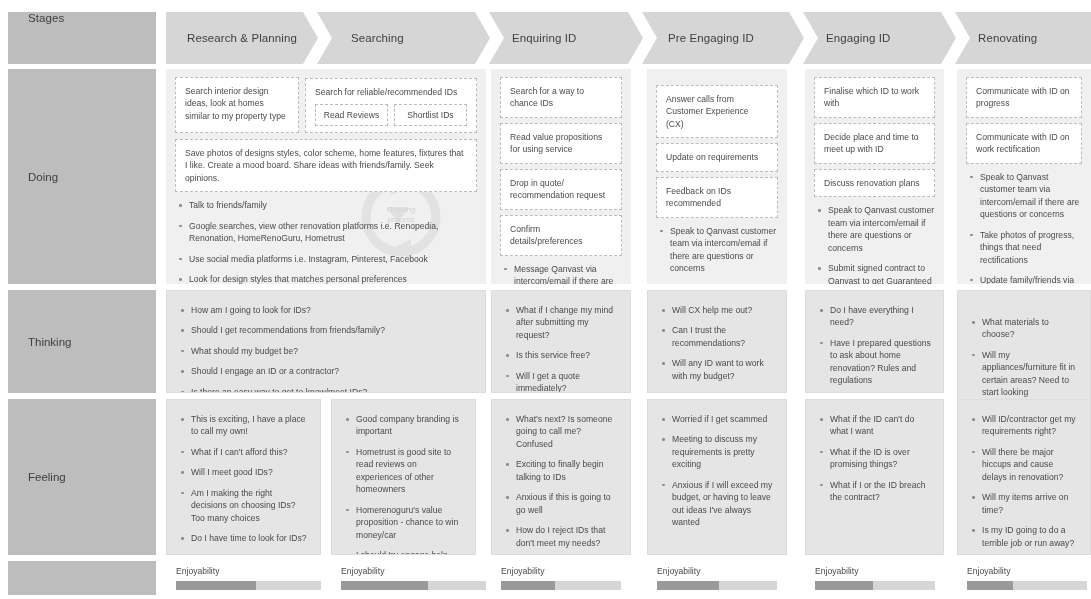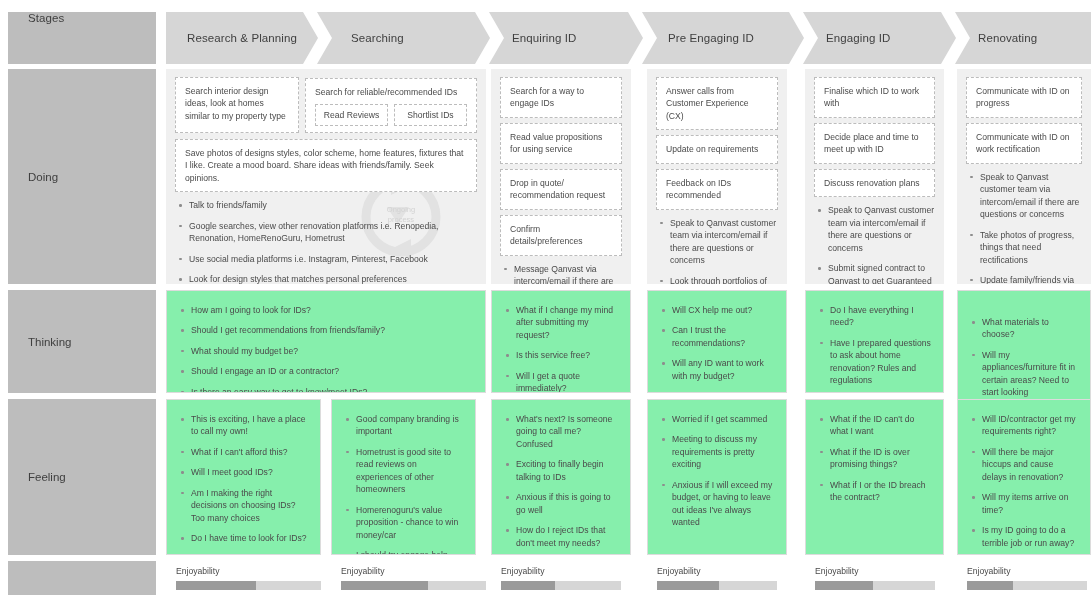--- a/index.html
+++ b/index.html
@@ -271,7 +271,7 @@
   </div>
 
   <div class="panel" style="left:491px;top:69px;width:140px;height:215px;padding:8px 9px">
-    <div class="card">Search for a way to engage IDs</div>
+    <div class="card">Search for a way to chance IDs</div>
     <div class="card">Read value propositions for using service</div>
     <div class="card">Drop in quote/ recommendation request</div>
     <div class="card">Confirm details/preferences</div>

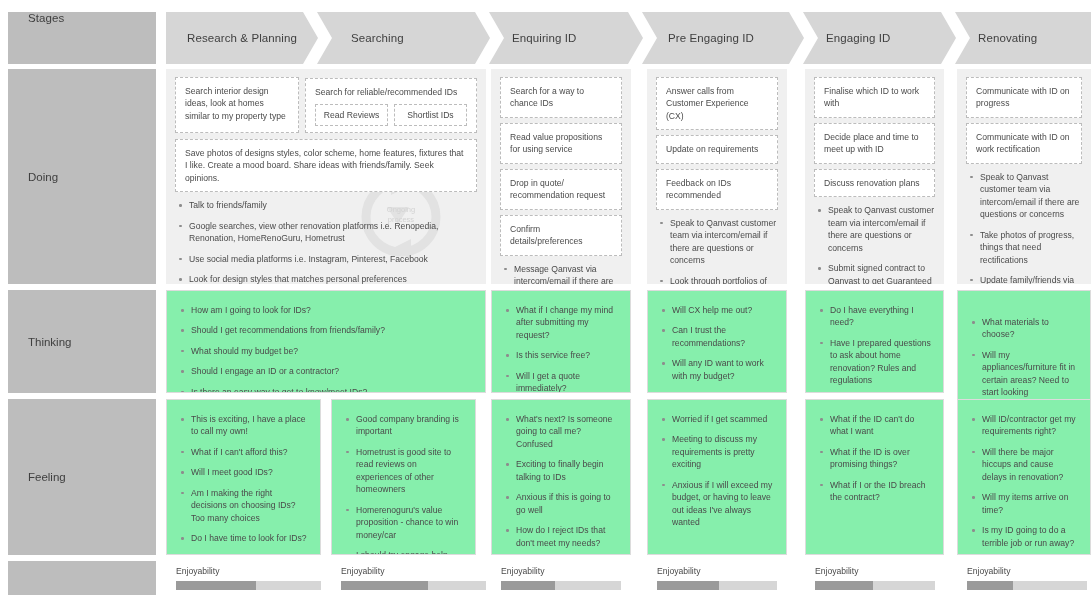--- a/index.html
+++ b/index.html
@@ -280,7 +280,7 @@
     </ul>
   </div>
 
-  <div class="panel" style="left:647px;top:69px;width:140px;height:215px;padding:8px 9px">
+  <div class="panel" style="left:647px;top:69px;width:140px;height:215px;padding:16px 9px">
     <div class="card">Answer calls from Customer Experience (CX)</div>
     <div class="card">Update on requirements</div>
     <div class="card">Feedback on IDs recommended</div>

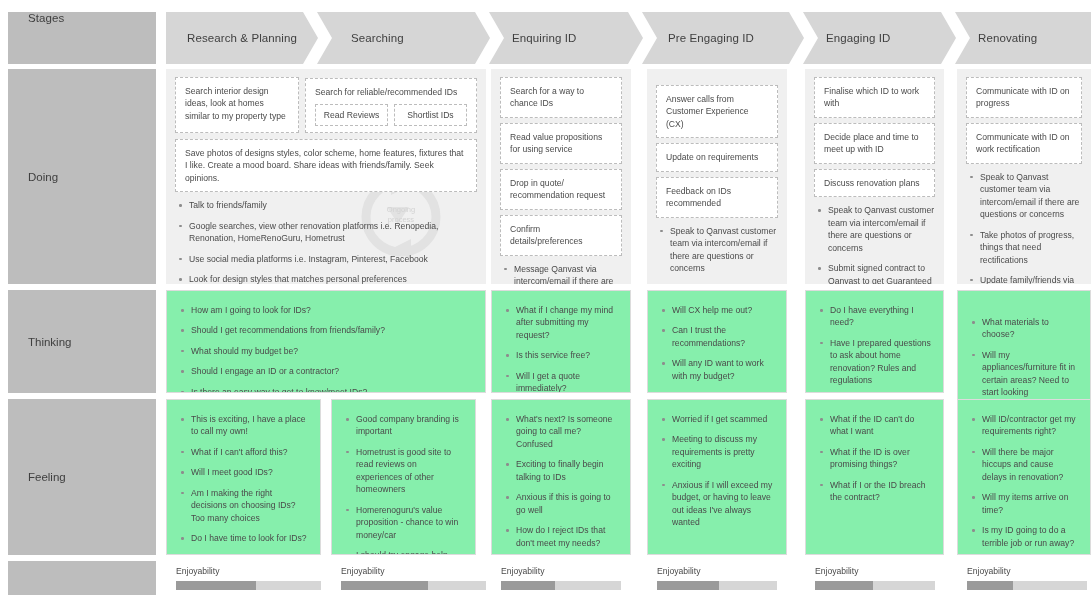--- a/index.html
+++ b/index.html
@@ -115,7 +115,7 @@
 
   
   .cell {
-    background: #86efac;
+    background: #e5e5e5;
     border: 1px solid #dcdcdc;
     position: absolute;
     overflow: hidden;

